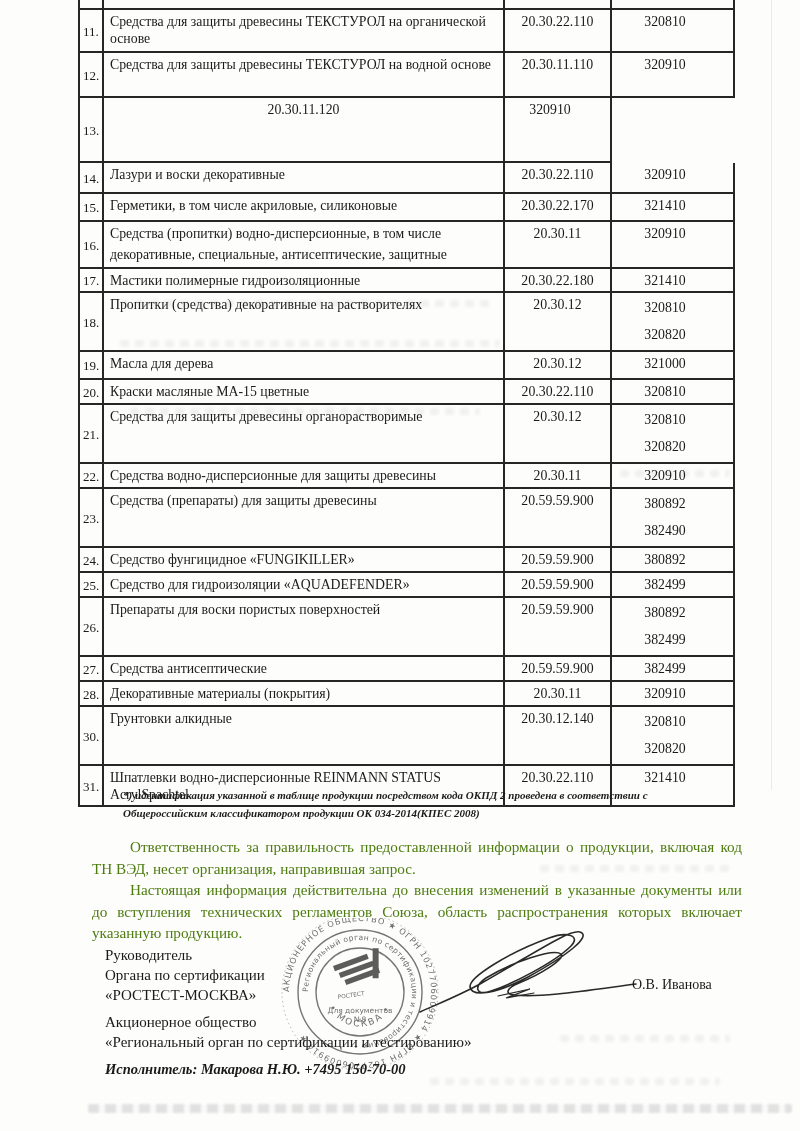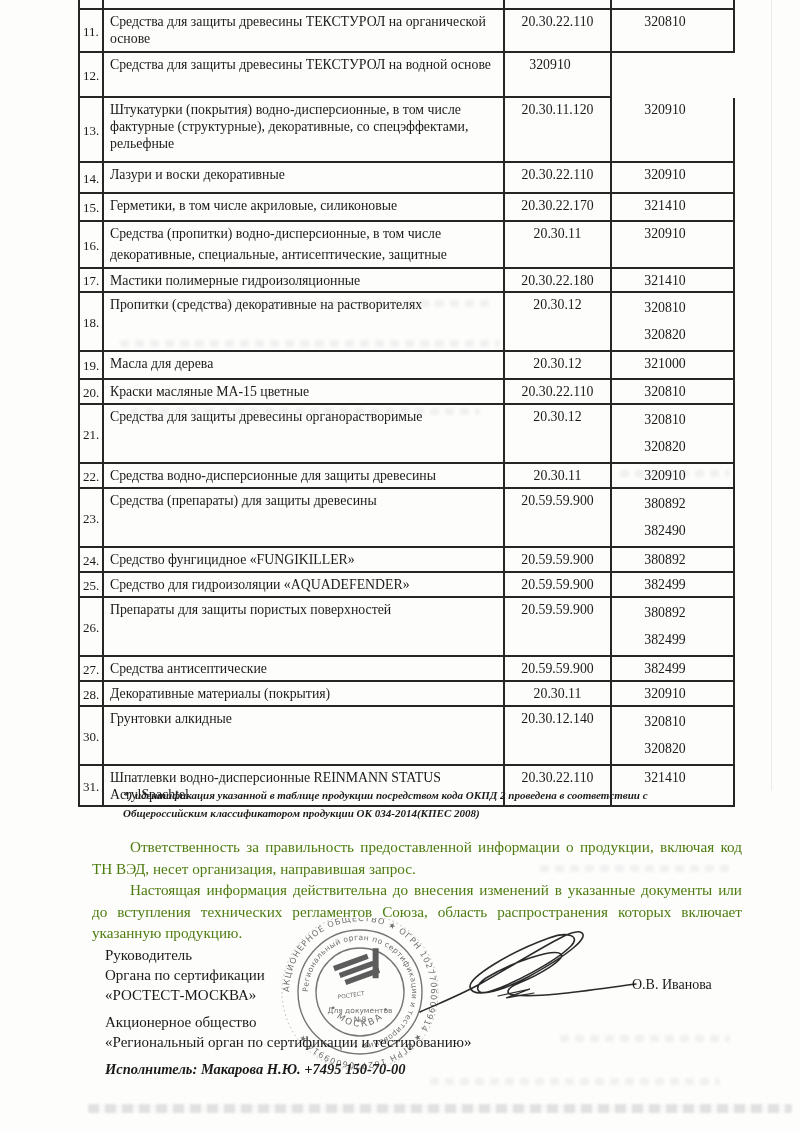--- a/index.html
+++ b/index.html
@@ -76,6 +76,7 @@
     <div class="tr h45">
       <div class="td c-num">12.</div>
       <div class="td c-name">Средства для защиты древесины ТЕКСТУРОЛ на водной основе</div>
+      <div class="td c-okpd">20.30.11.110</div>
       <div class="td c-tnved">320910</div>
     </div>
     <div class="tr h65">

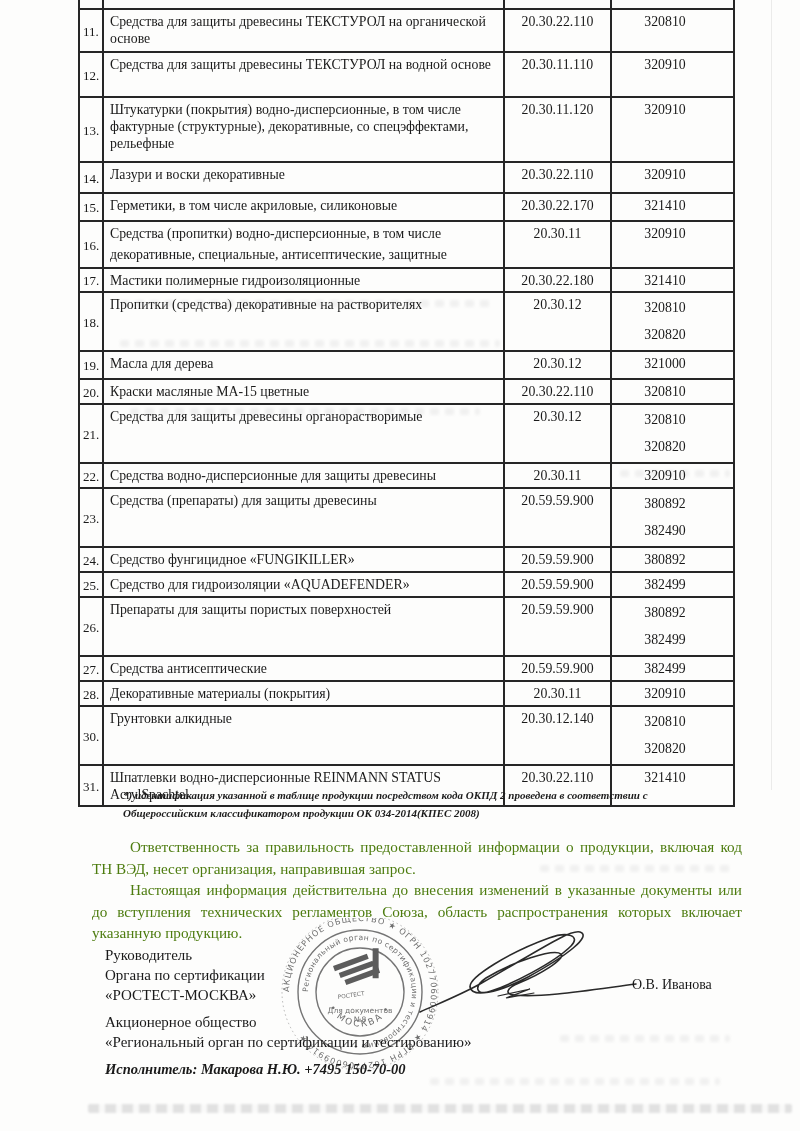--- a/index.html
+++ b/index.html
@@ -81,7 +81,6 @@
     </div>
     <div class="tr h65">
       <div class="td c-num">13.</div>
-      <div class="td c-name">Штукатурки (покрытия) водно-дисперсионные, в том числе фактурные (структурные), декоративные, со спецэффектами, рельефные</div>
       <div class="td c-okpd">20.30.11.120</div>
       <div class="td c-tnved">320910</div>
     </div>

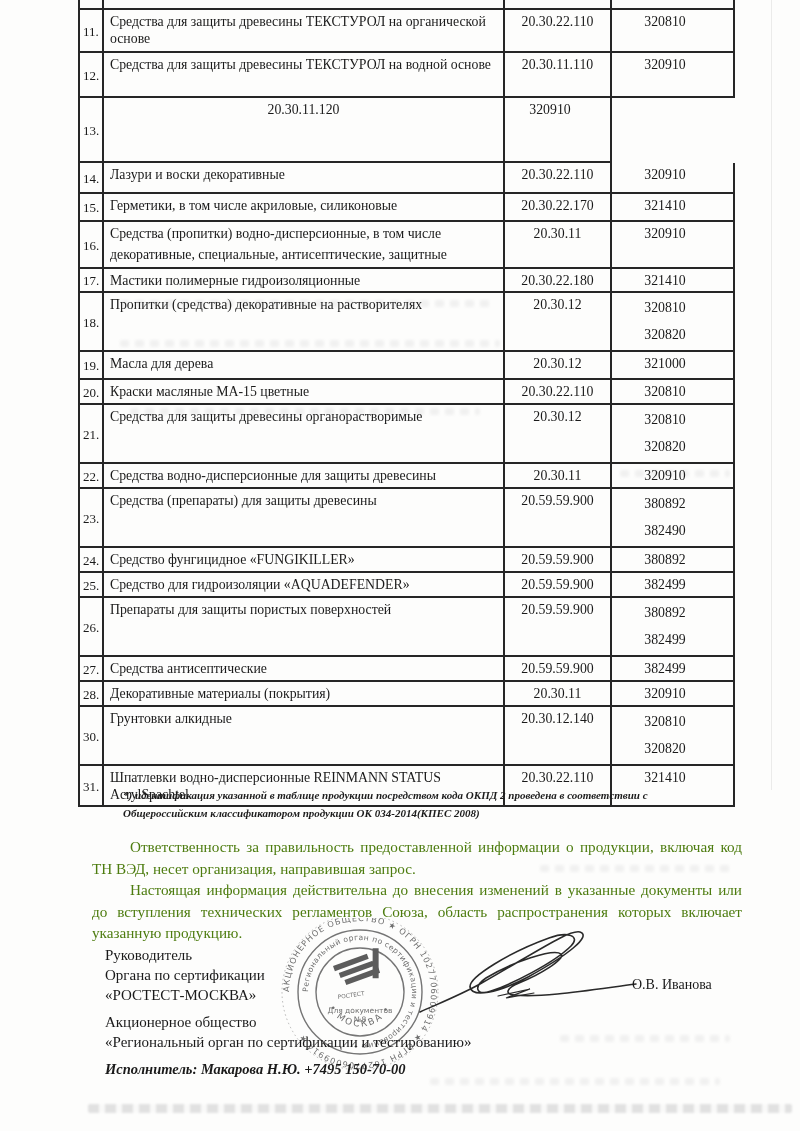--- a/index.html
+++ b/index.html
@@ -161,7 +161,7 @@
     </div>
     <div class="tr h55 dual">
       <div class="td c-num">26.</div>
-      <div class="td c-name">Препараты для защиты пористых поверхностей</div>
+      <div class="td c-name">Препараты для воски пористых поверхностей</div>
       <div class="td c-okpd">20.59.59.900</div>
       <div class="td c-tnved">380892
 382499</div>

